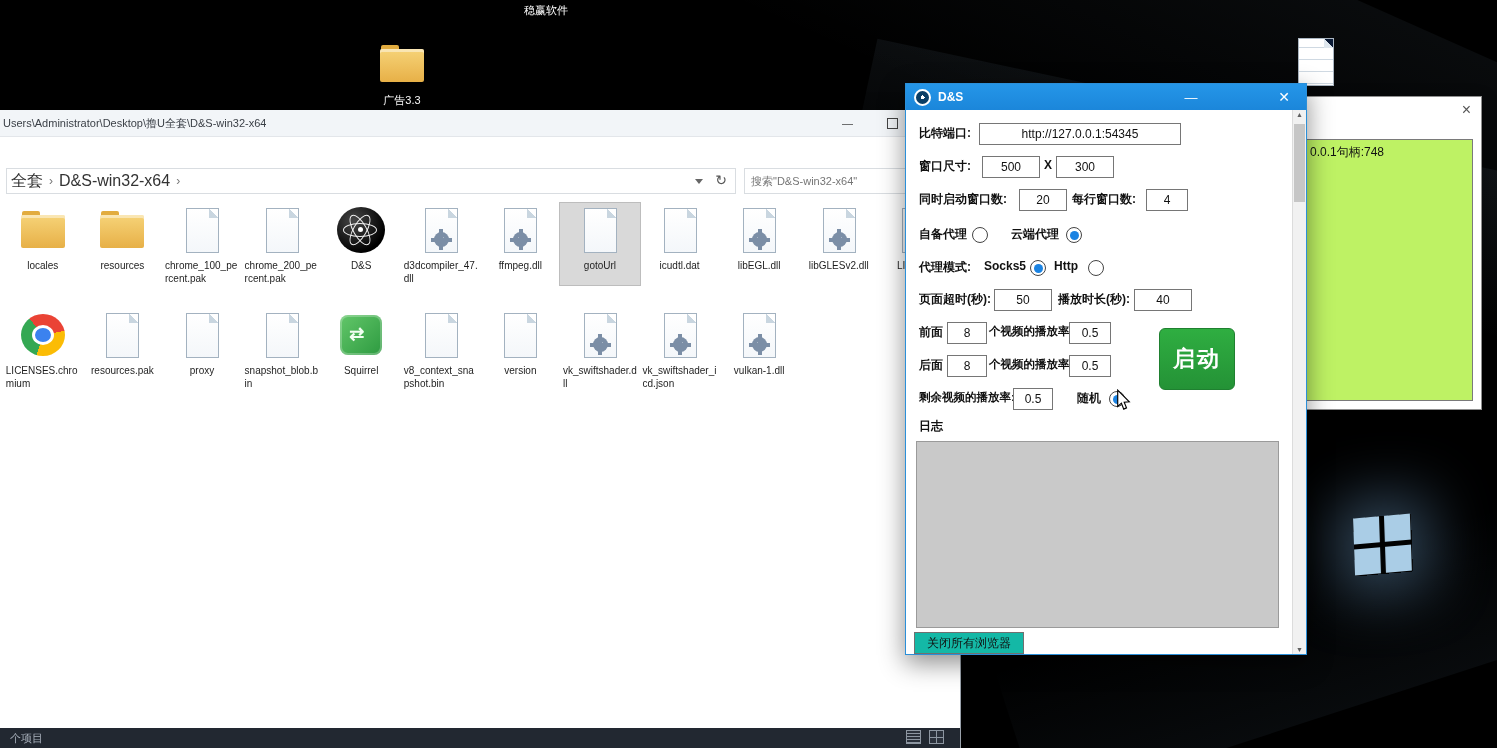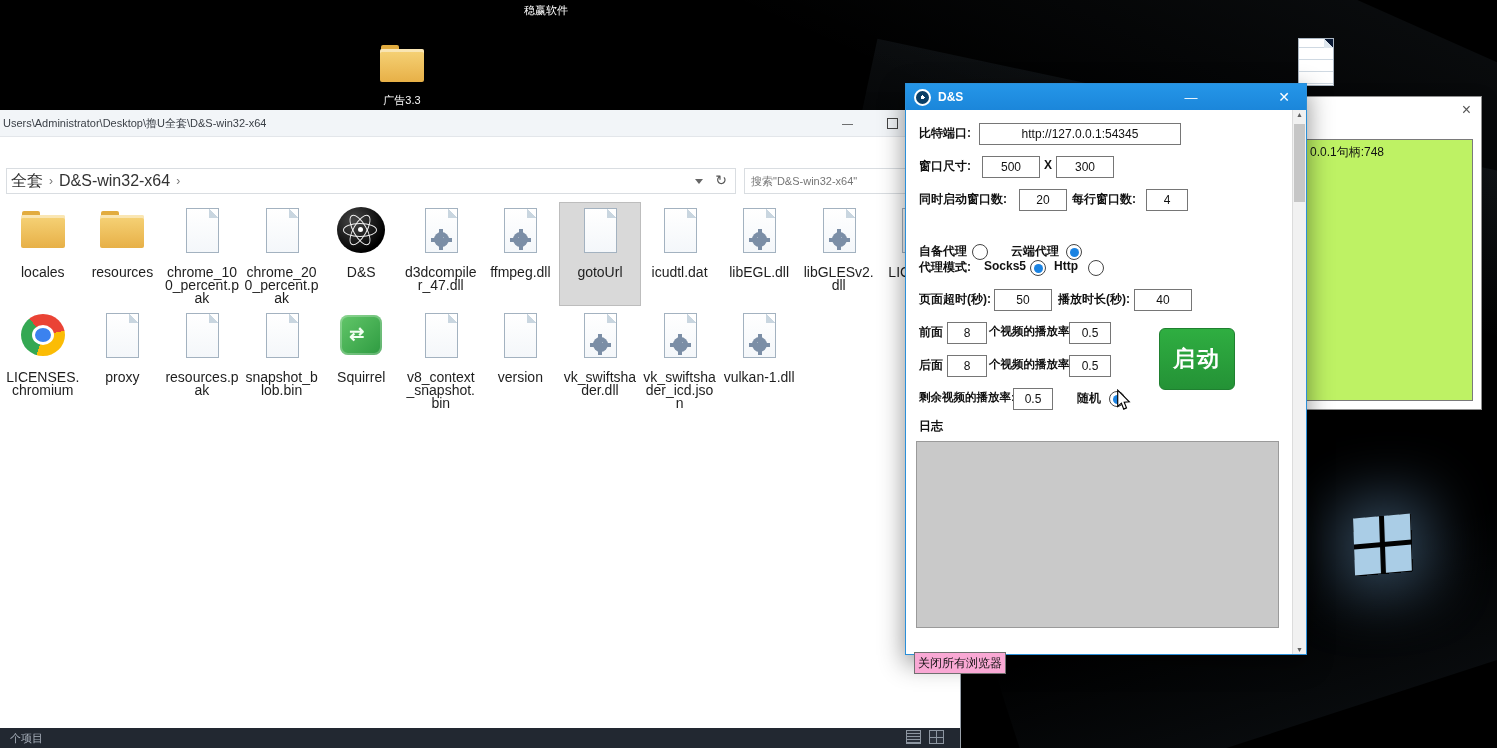--- a/index.html
+++ b/index.html
@@ -317,7 +317,7 @@
         <input class="dinput" style="left: 240px; width: 40px;" value="4">
       </div>
 
-      <div class="drow" style="top:131px;padding-left:40px;">
+      <div class="drow" style="top:114px;padding-left:40px;">
         <span class="dlab" style="left:13px;">自备代理</span>
         <span class="radio" style="left:66px;"></span>
         <span class="dlab" style="left:105px;">云端代理</span>

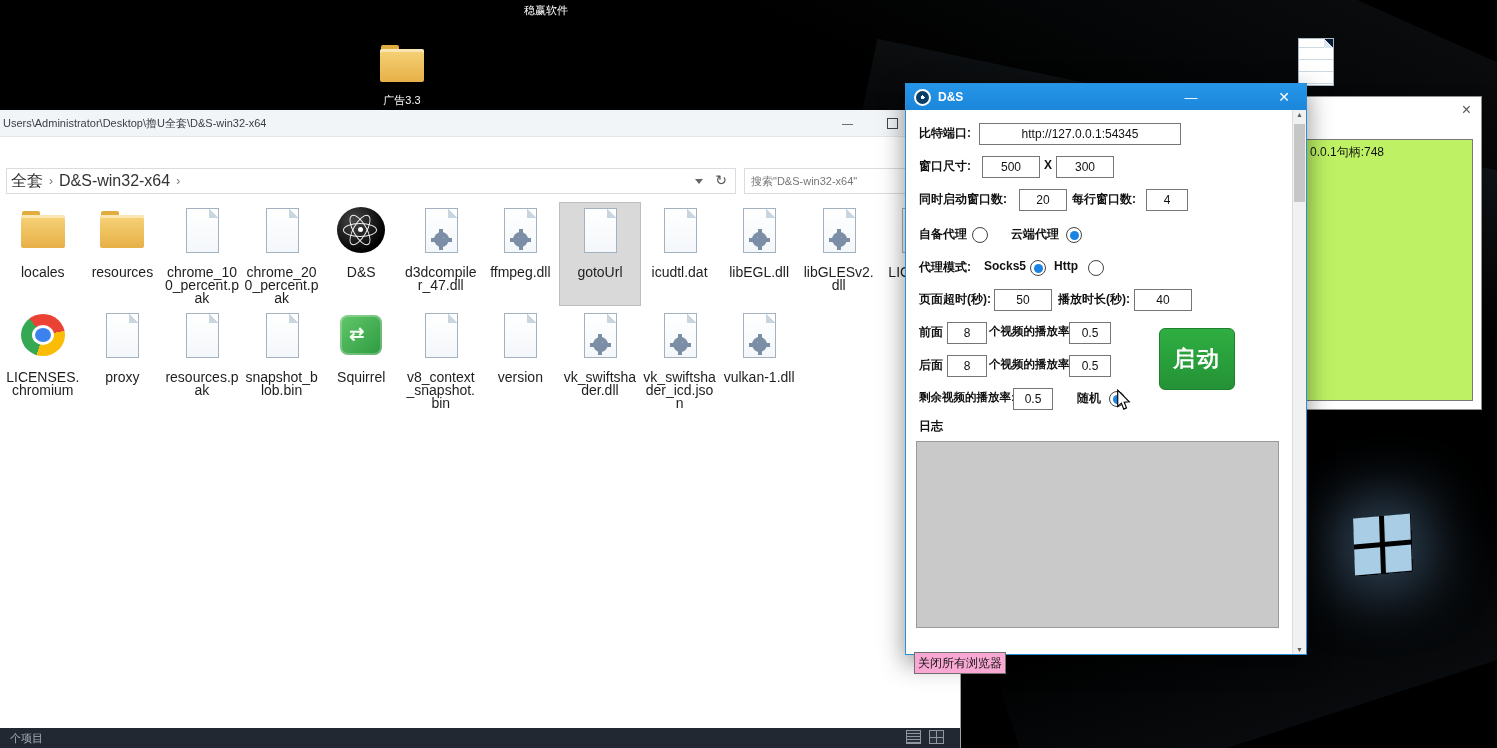--- a/index.html
+++ b/index.html
@@ -48,7 +48,7 @@
   .row1{top:93px;} .row2{top:198px;}
   .fitem{width:79.6px;display:flex;flex-direction:column;align-items:center;padding-top:3px;}
   .fitem[data-selected="true"]{background:#d9d9d9;outline:1px solid #bdbdbd;}
-  .flabel{margin-top:10px;font-size:14px;line-height:13px;color:#1e1e1e;text-align:center;word-break:break-all;max-width:74px;}
+  .flabel{margin-top:3px;font-size:10px;line-height:13px;color:#1e1e1e;text-align:left;word-break:break-all;max-width:74px;}
   .ficon{position:relative;width:48px;height:50px;}
   
   .ficon[data-type="folder"]::after{content:"";position:absolute;top:5px;left:3px;width:18px;height:6px;background:#e2ac3f;border-radius:2px 2px 0 0;}

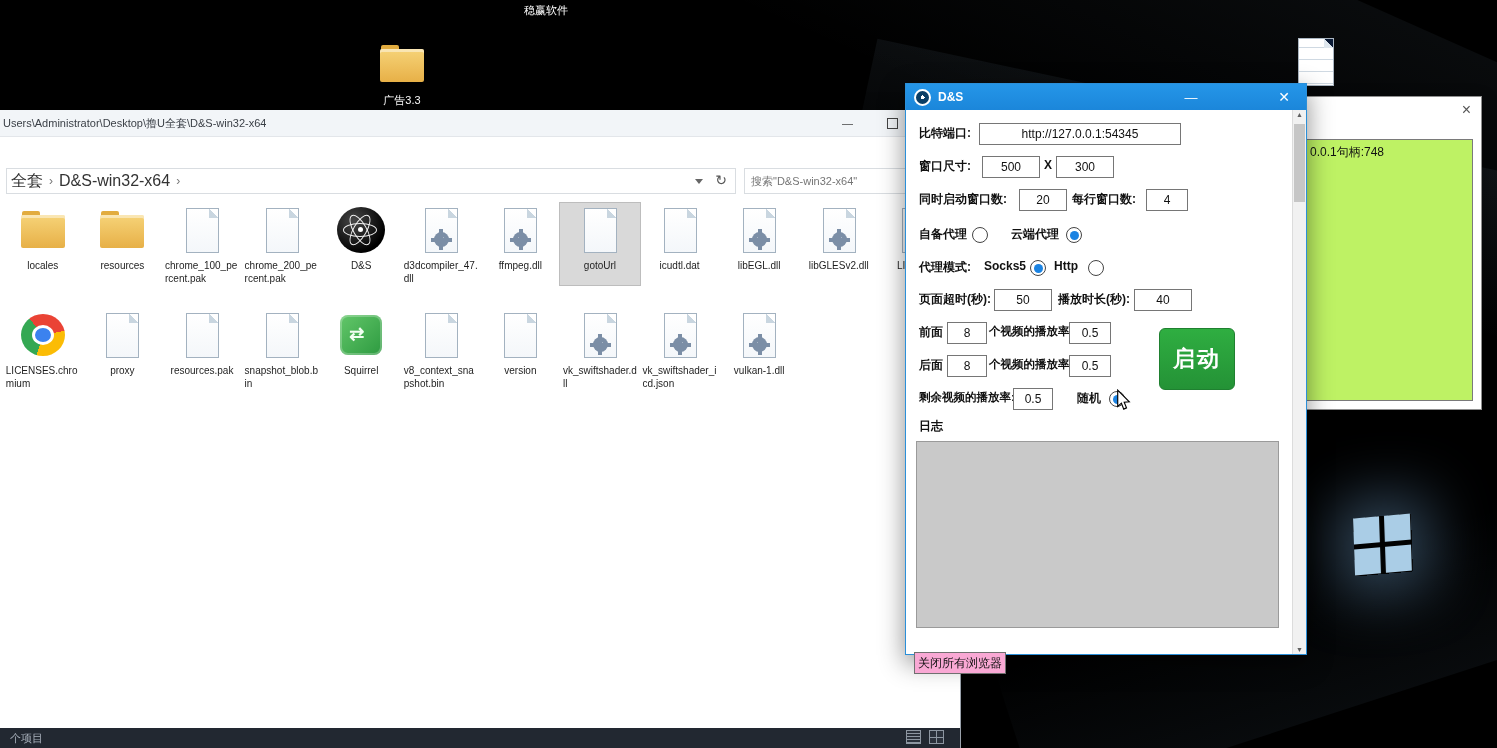--- a/index.html
+++ b/index.html
@@ -230,11 +230,11 @@
       </div>
       <div class="fitem">
         <div class="ficon" data-type="doc"></div>
+        <div class="flabel">resources.pak</div>
+      </div>
+      <div class="fitem">
+        <div class="ficon" data-type="doc"></div>
         <div class="flabel">proxy</div>
-      </div>
-      <div class="fitem">
-        <div class="ficon" data-type="doc"></div>
-        <div class="flabel">resources.pak</div>
       </div>
       <div class="fitem">
         <div class="ficon" data-type="doc"></div>

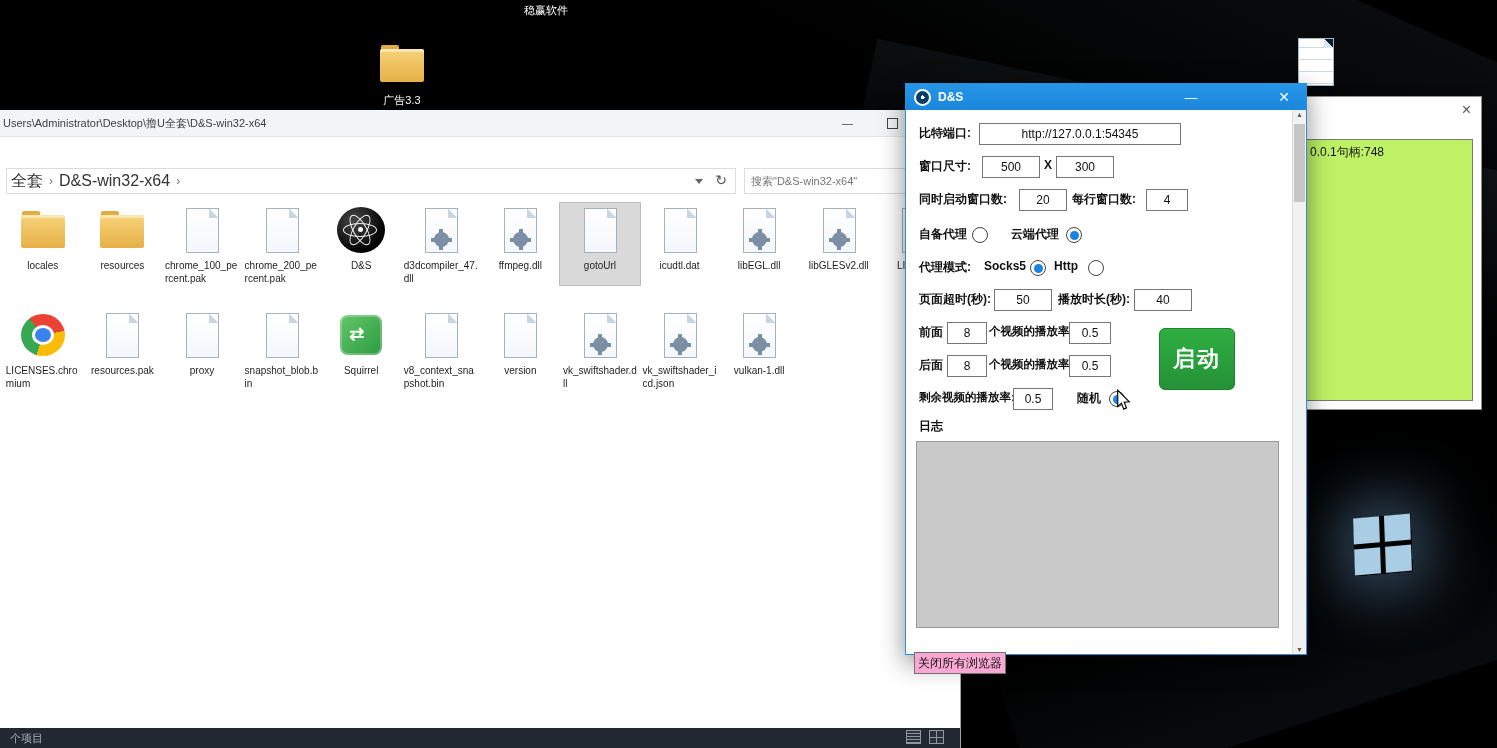--- a/index.html
+++ b/index.html
@@ -105,7 +105,7 @@
   .radio.sel::after{content:"";position:absolute;inset:2.5px;border-radius:50%;background:#1b83e2;}
   .startbtn{position:absolute;left:253px;top:218px;width:74px;height:60px;background:linear-gradient(#2fae41,#249236);border:1px solid #1f8030;border-radius:6px;color:#fff;font-size:22px;font-weight:bold;letter-spacing:2px;display:flex;align-items:center;justify-content:center;font-family:"Liberation Sans",sans-serif;}
   .logarea{position:absolute;left:10px;top:331px;width:361px;height:185px;background:#c9c9c9;border:1px solid #9a9a9a;}
-  .closeallbtn{position:absolute;left:8px;top:522px;height:20px;padding:0 3px;background:#f9a8d4;border:1px solid #707070;font-size:12px;color:#111;font-family:"Liberation Sans",sans-serif;display:flex;align-items:center;margin-top:20px;}
+  .closeallbtn{position:absolute;left:8px;top:522px;height:20px;padding:0 12px;background:#14b8a6;border:1px solid #707070;font-size:12px;color:#111;font-family:"Liberation Sans",sans-serif;display:flex;align-items:center;}
   
   .cursor{position:absolute;left:1116px;top:389px;z-index:10;}
 </style>

